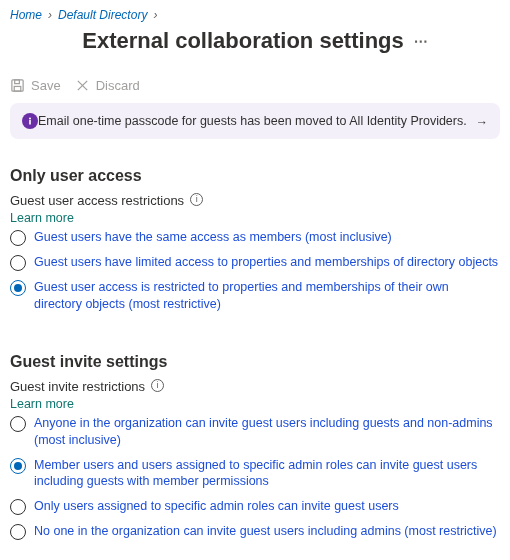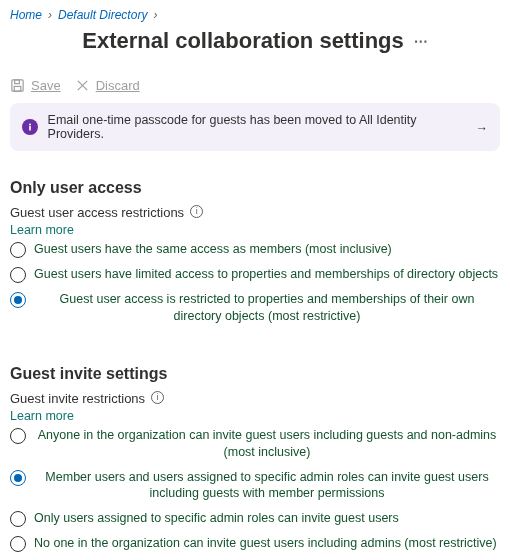--- a/index.html
+++ b/index.html
@@ -38,7 +38,7 @@
     color: #a19f9d;
     font-size: 13px;
   }
-  .toolbar .btn { display: flex; gap: 6px; cursor: default; text-decoration: underline; }
+  .toolbar .btn { display: flex; gap: 6px; cursor: default; }
   .toolbar svg { width: 15px; height: 15px; }
   .banner {
     background: #f4f0fa;

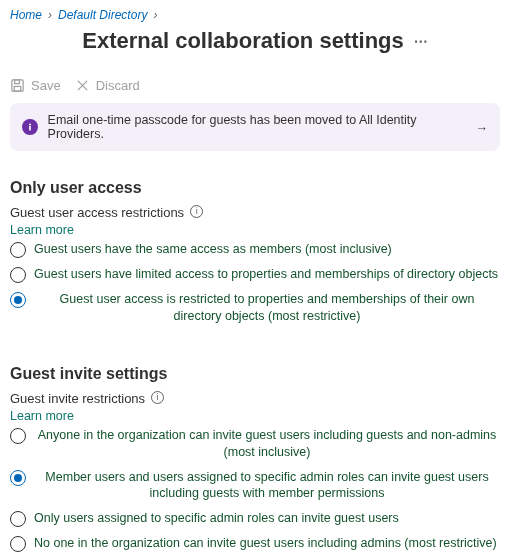--- a/index.html
+++ b/index.html
@@ -46,7 +46,6 @@
     padding: 10px 12px;
     display: flex;
     align-items: center;
-    gap: 10px;
     font-size: 12.5px;
     color: #323130;
     margin-bottom: 28px;

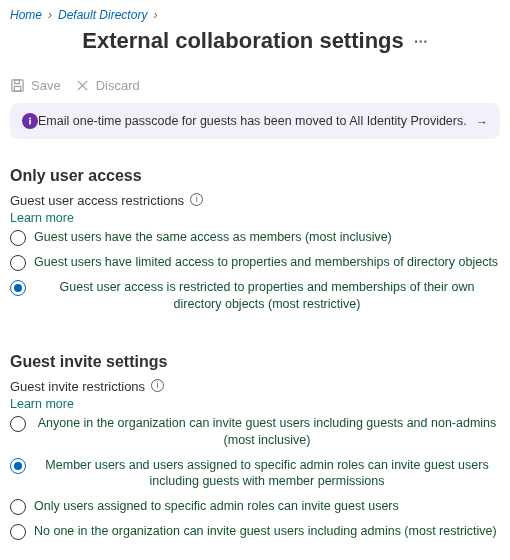--- a/index.html
+++ b/index.html
@@ -76,7 +76,7 @@
     content: ""; position: absolute; width: 8px; height: 8px; border-radius: 50%;
     background: #0067b8; top: 3px; left: 3px;
   }
-  .radio-label { font-size: 12.5px; line-height: 1.35; color: #14532d; text-align: center; }
+  .radio-label { font-size: 12.5px; line-height: 1.35; color: #1d4ed8; }
   .section-gap { height: 10px; }
 </style>
 </head>

